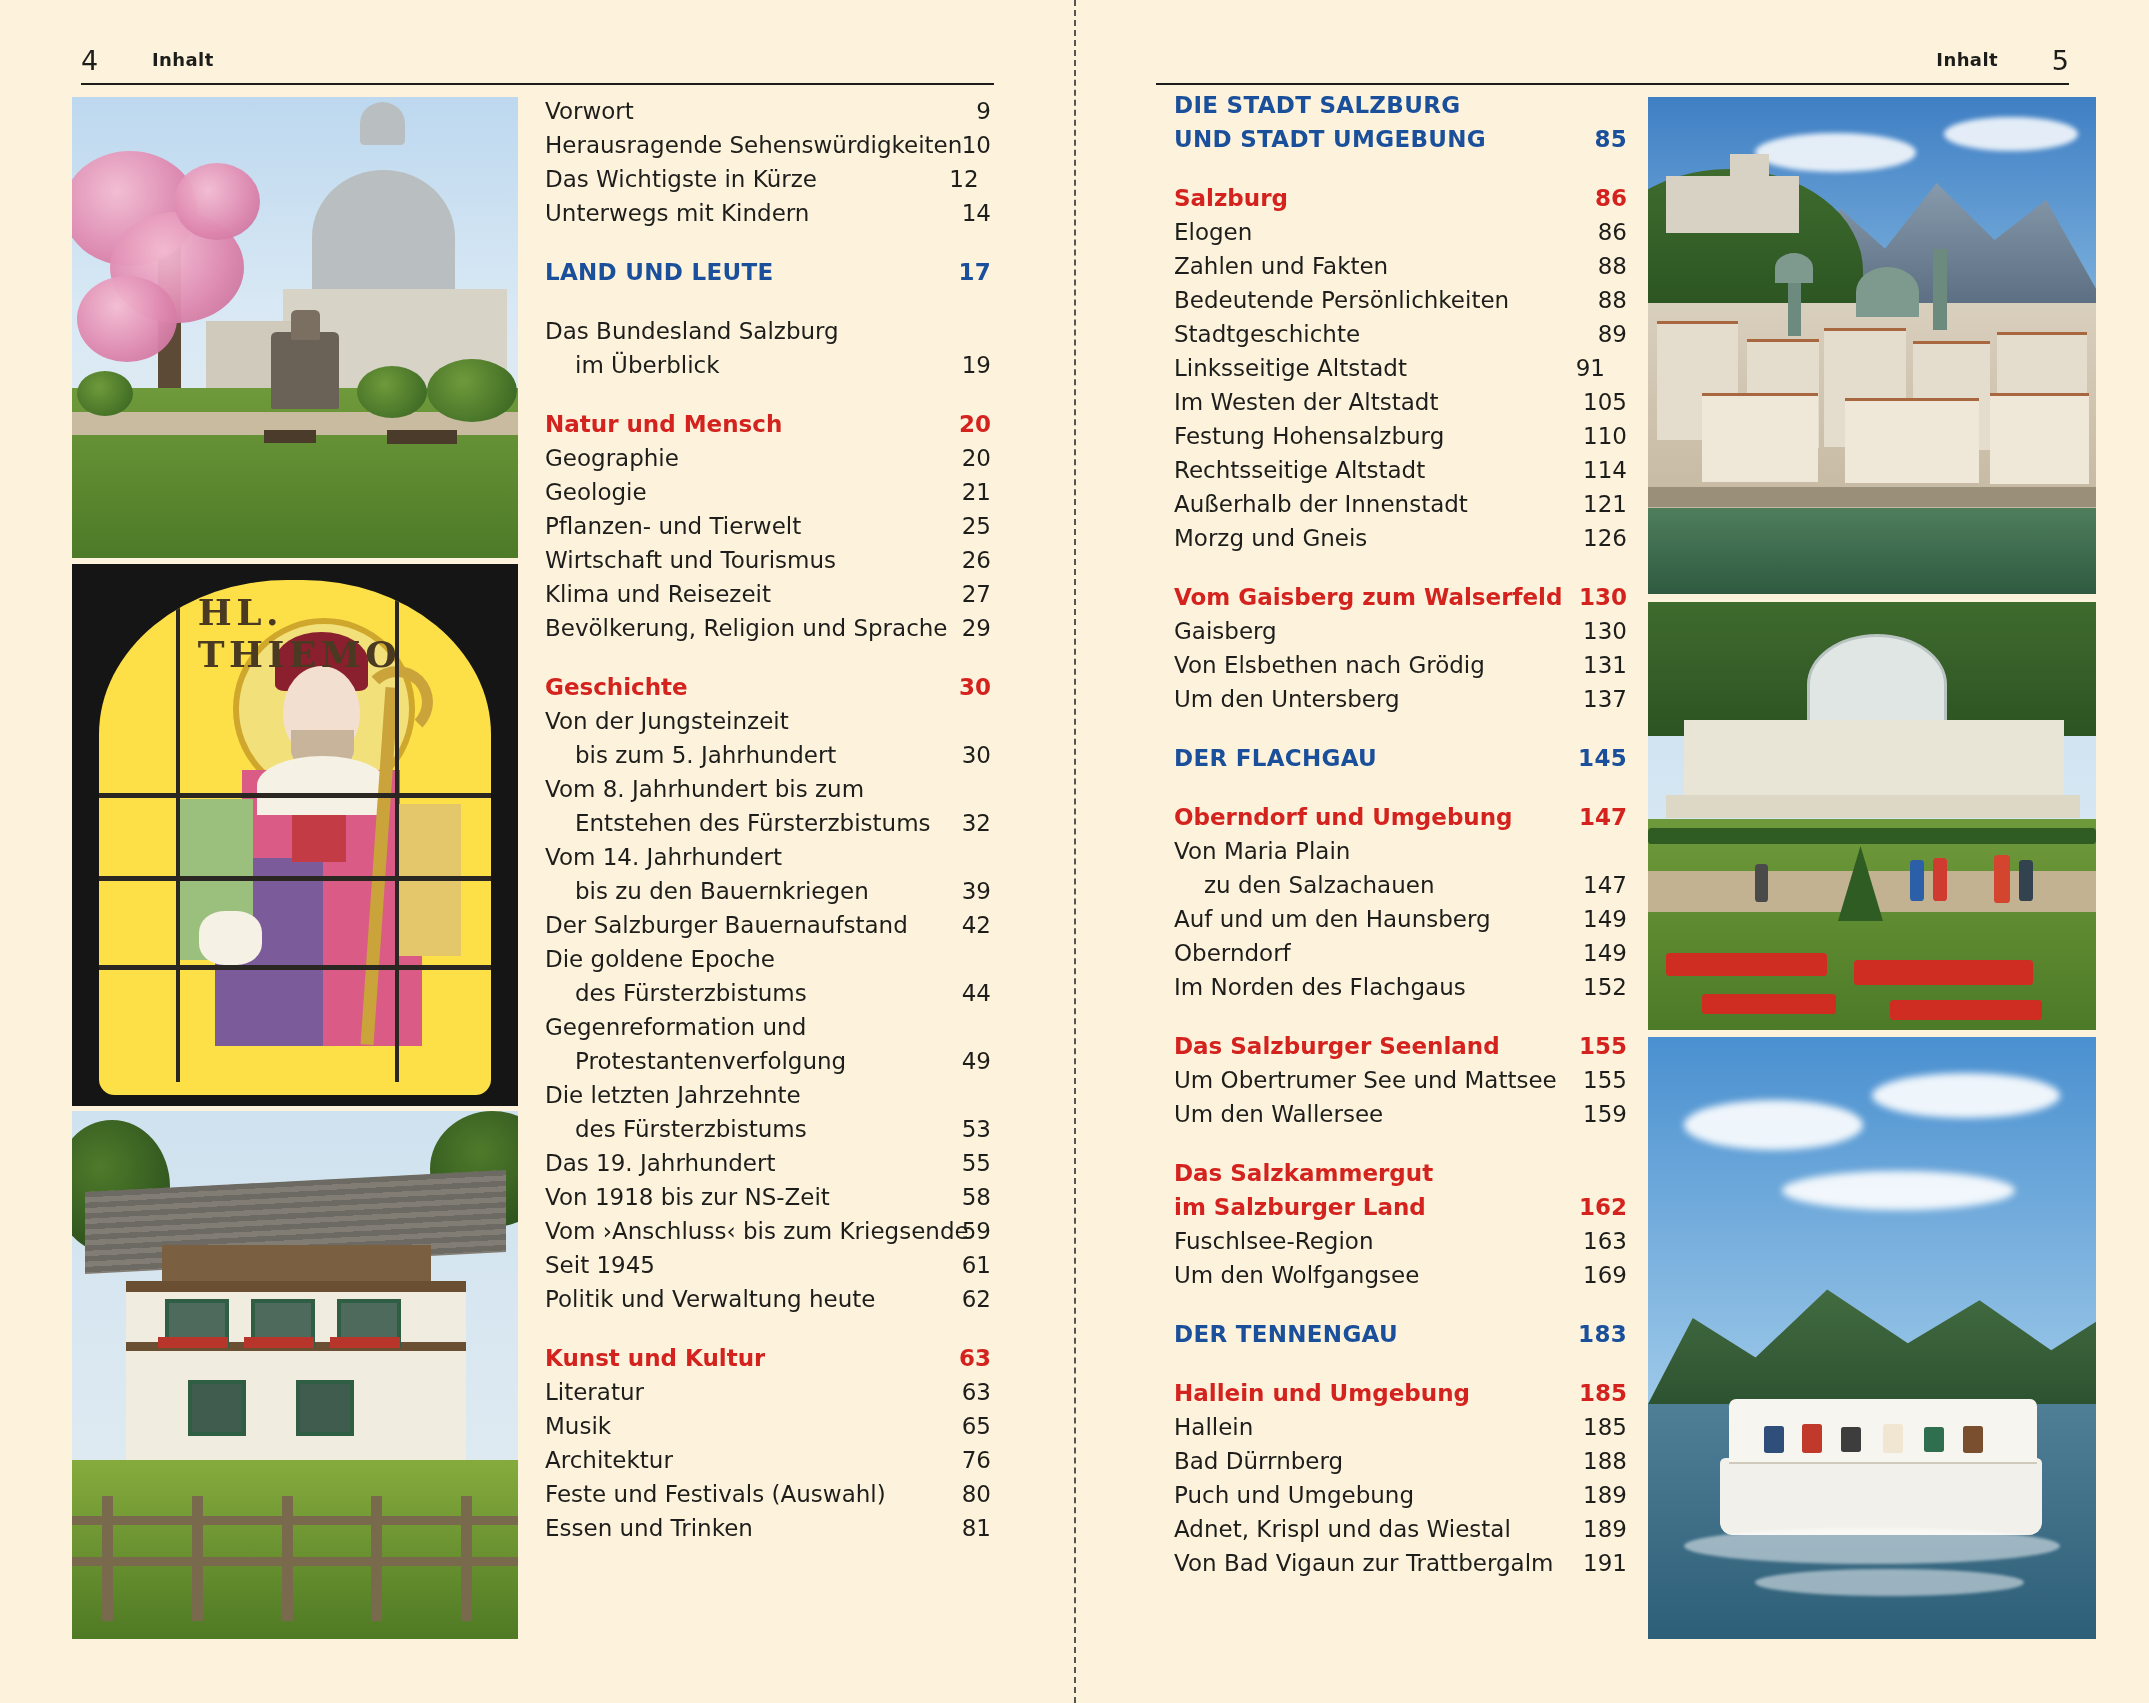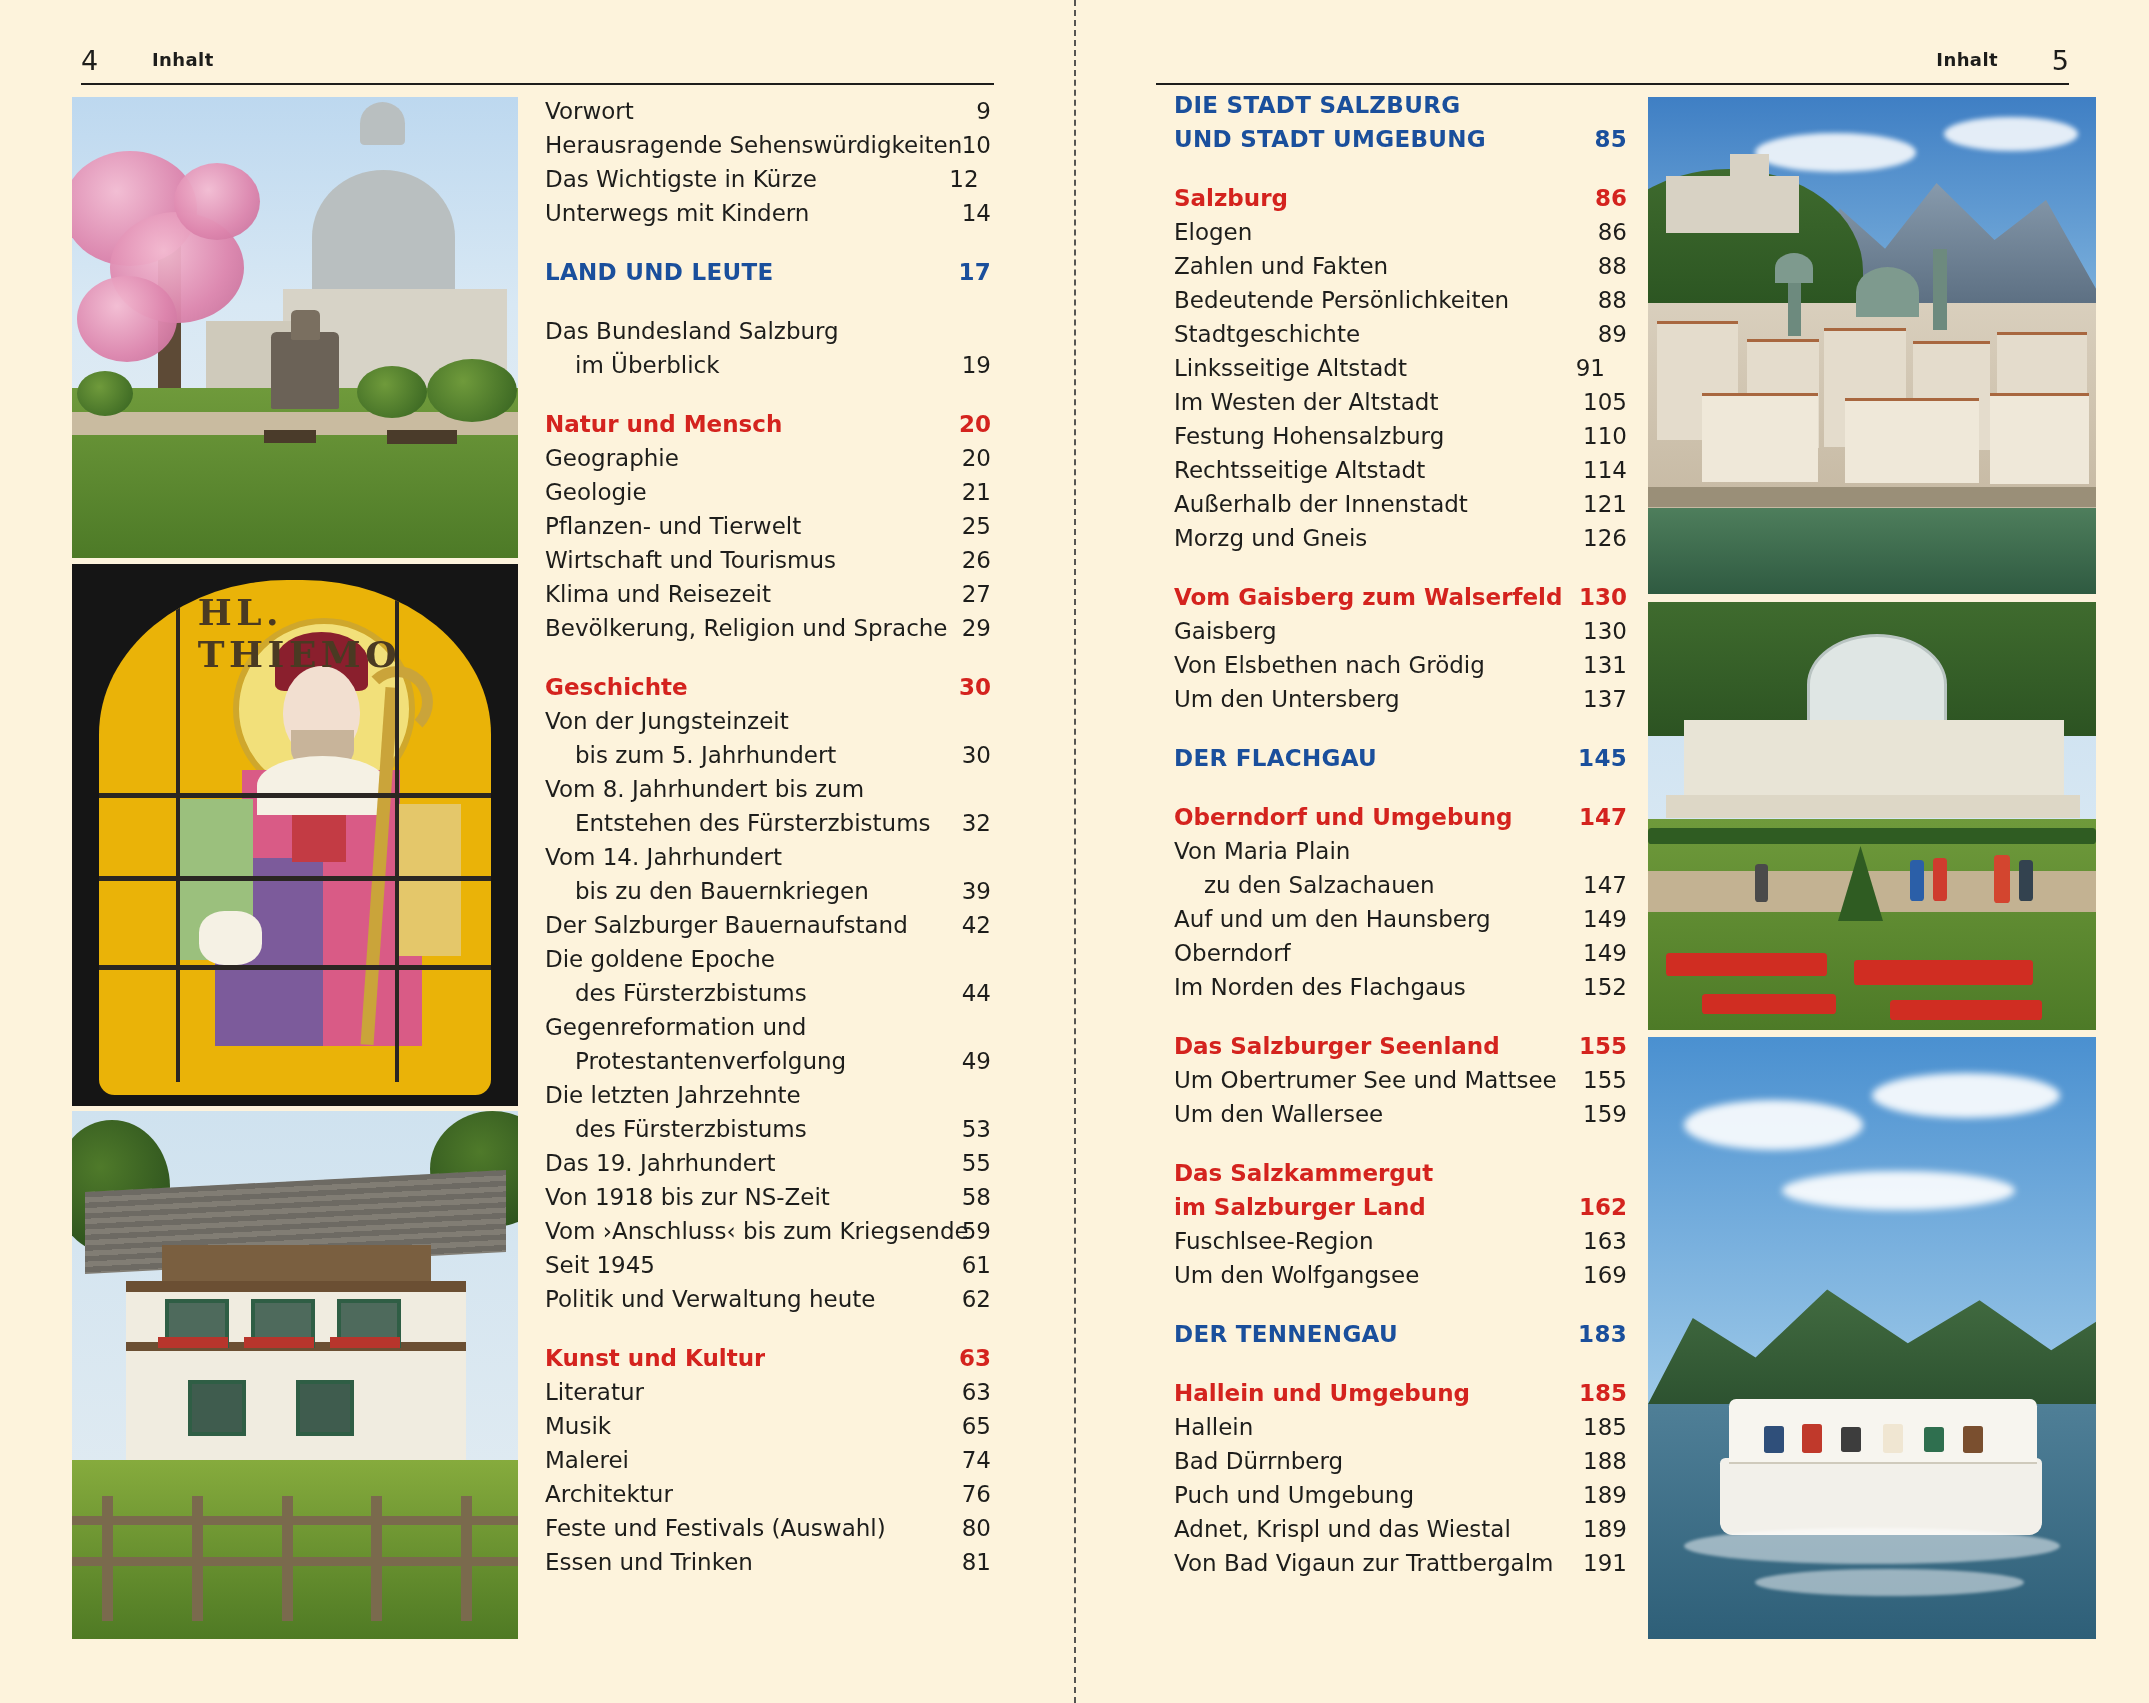--- a/index.html
+++ b/index.html
@@ -143,7 +143,7 @@
     top: 3%;
     bottom: 2%;
     border-radius: 48% 48% 4% 4% / 30% 30% 3% 3%;
-    background: #eab308;
+    background: #fde047;
     overflow: hidden;
   }
   .p2 .halo {

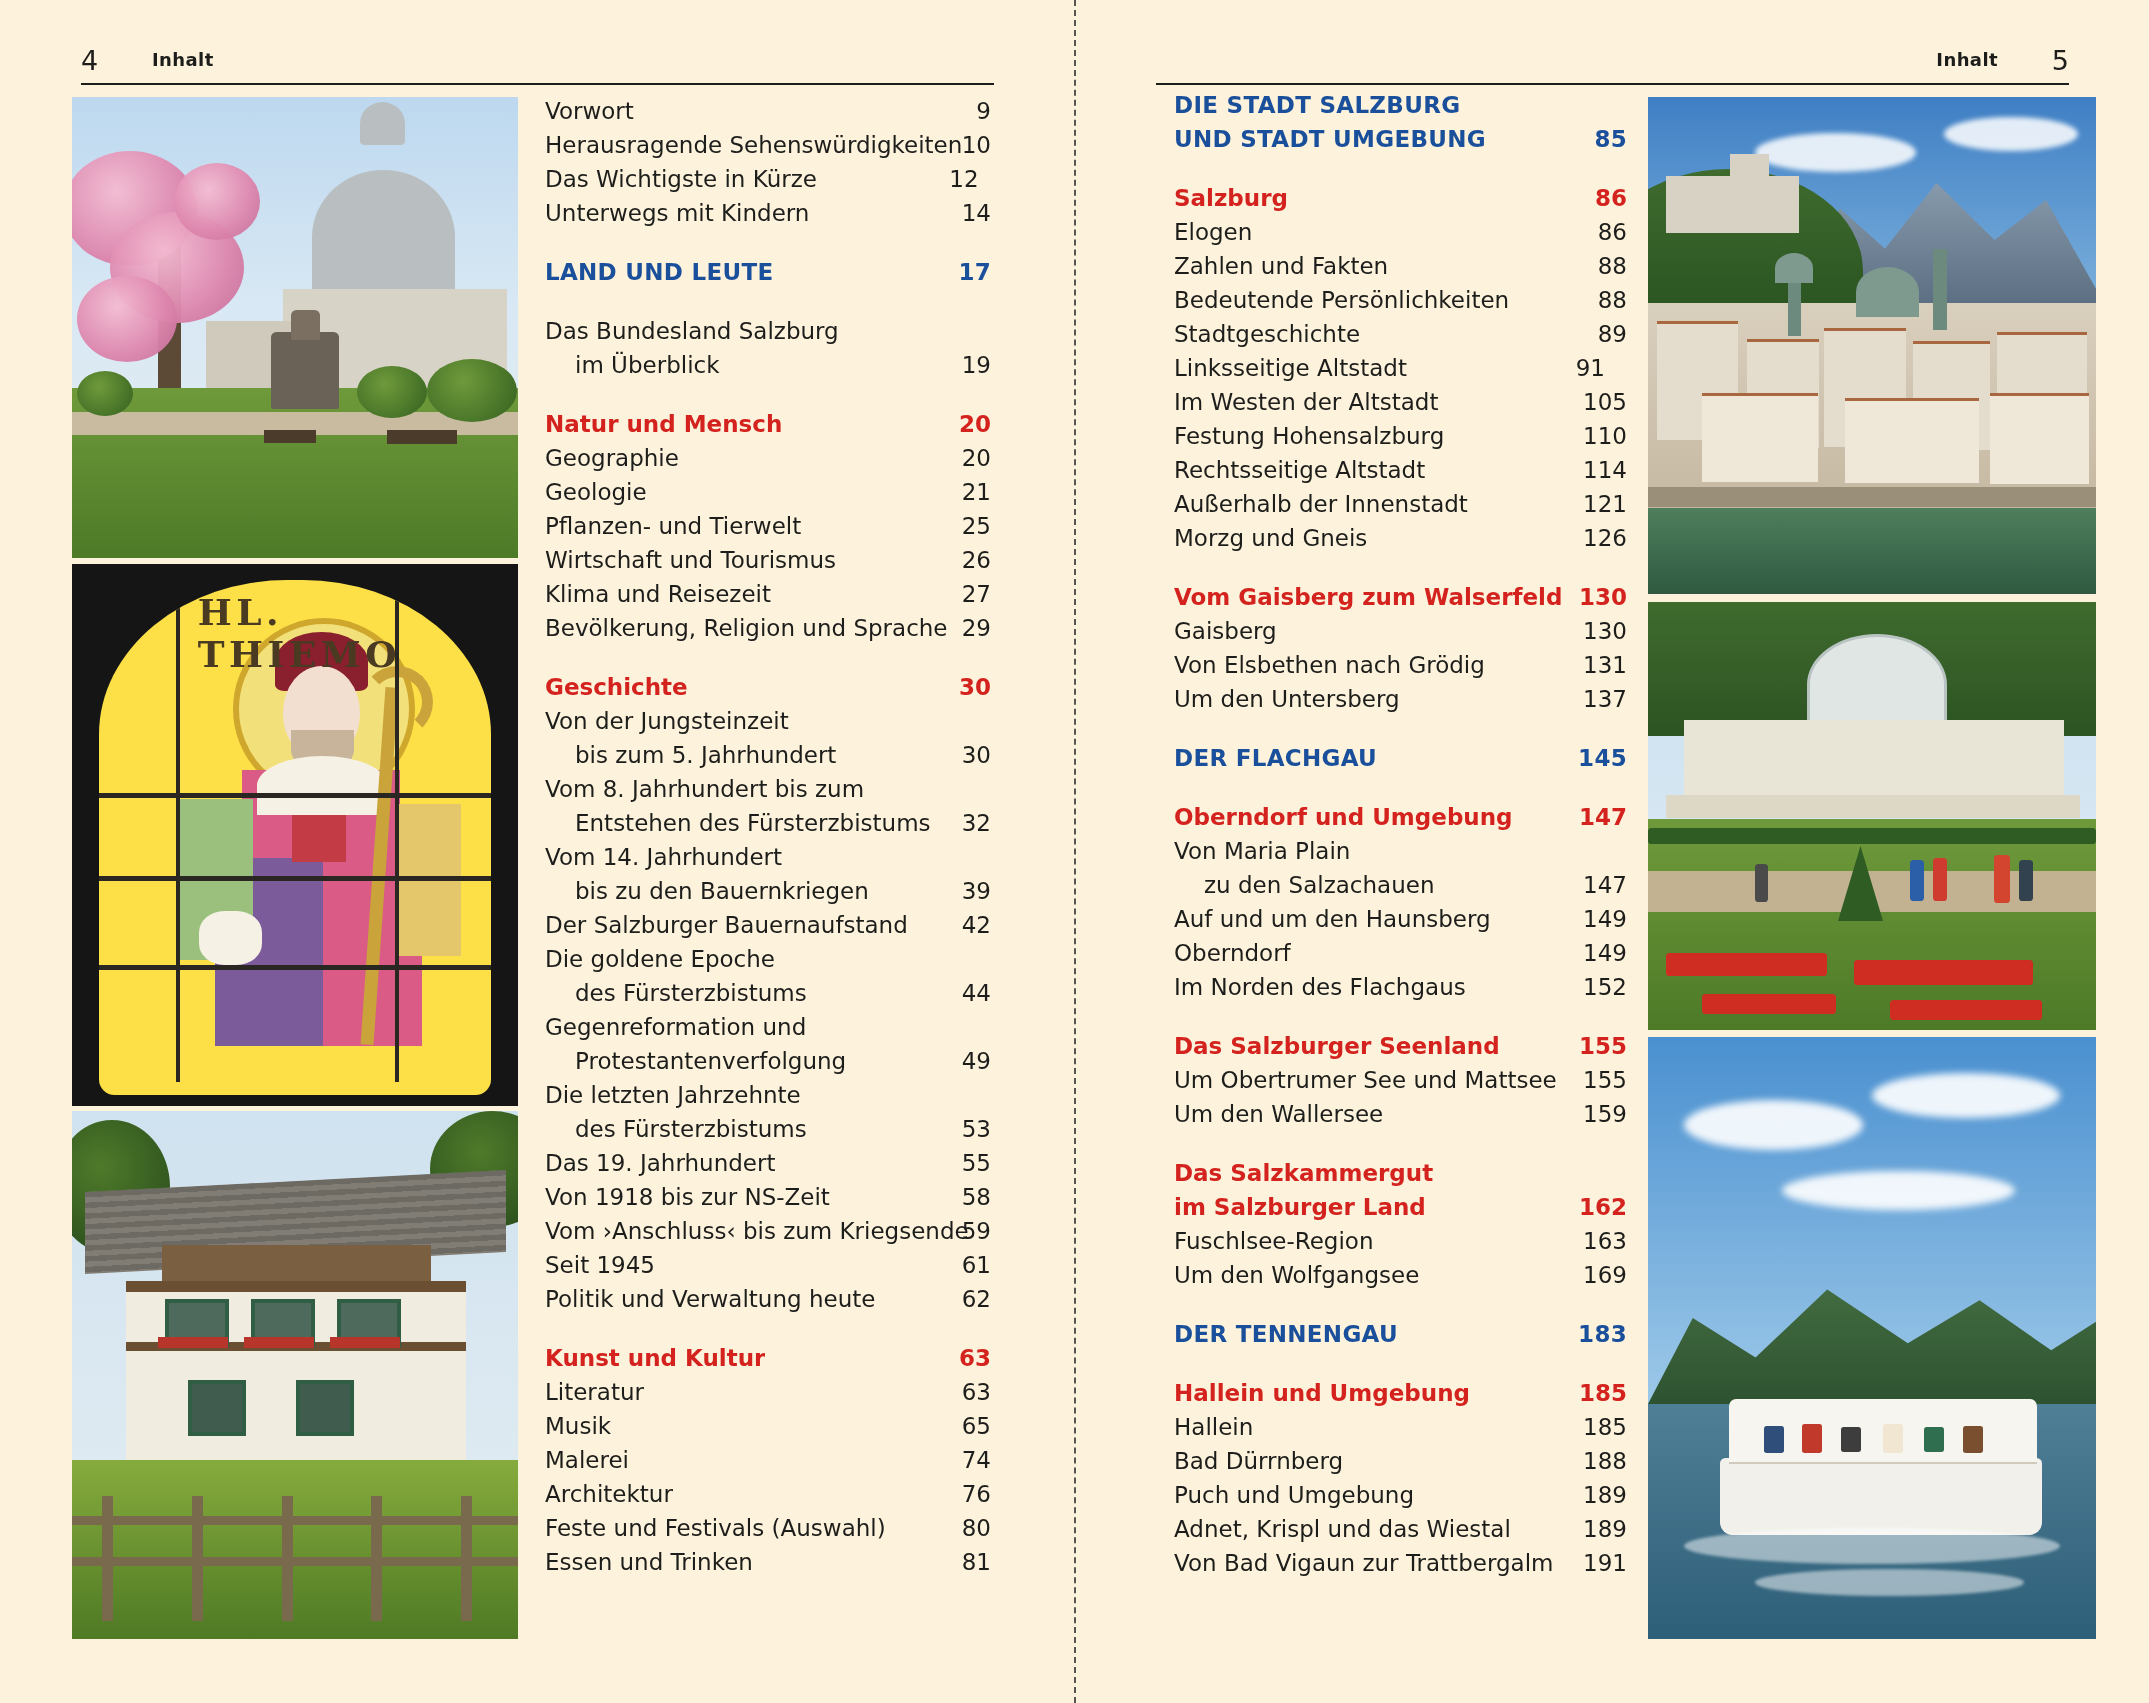--- a/index.html
+++ b/index.html
@@ -509,10 +509,6 @@
           <span class="pageno lvl-h3" style="left: 392px; width: 54px;">65</span>
         </div>
         <div class="entry">
-          <span class="label lvl-h3">Malerei</span>
-          <span class="pageno lvl-h3" style="left: 392px; width: 54px;">74</span>
-        </div>
-        <div class="entry">
           <span class="label lvl-h3">Architektur</span>
           <span class="pageno lvl-h3" style="left: 392px; width: 54px;">76</span>
         </div>

